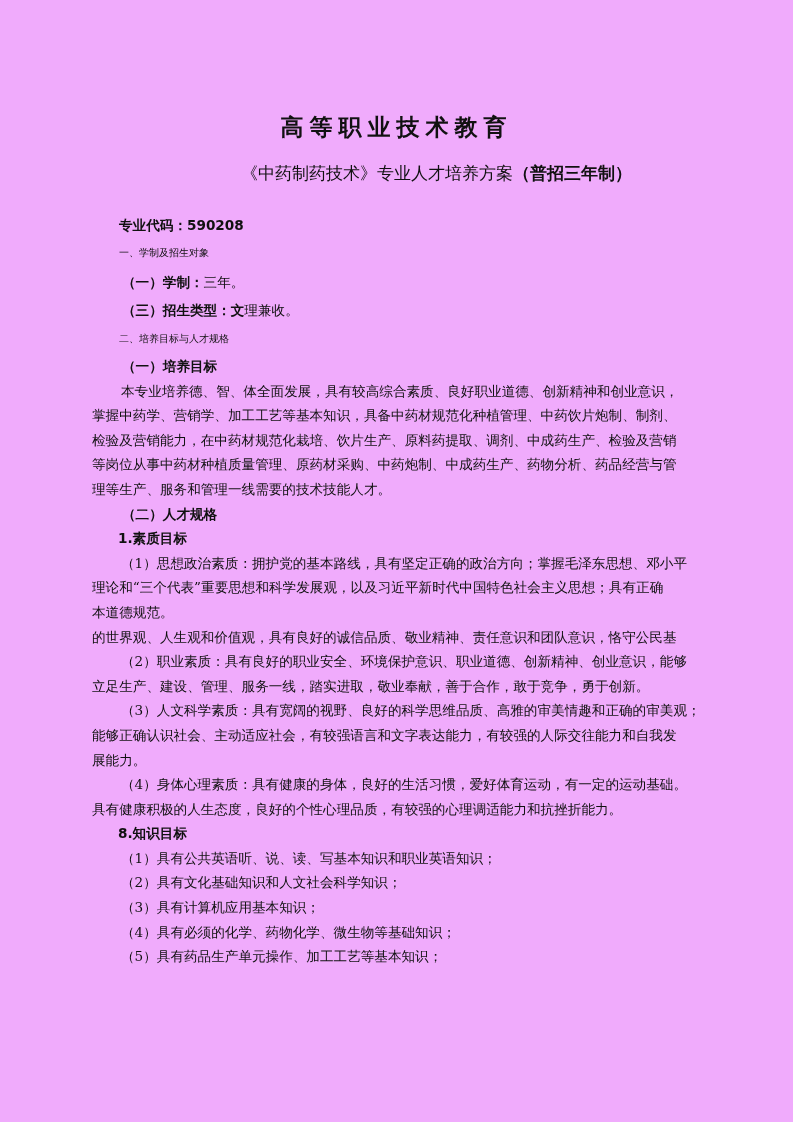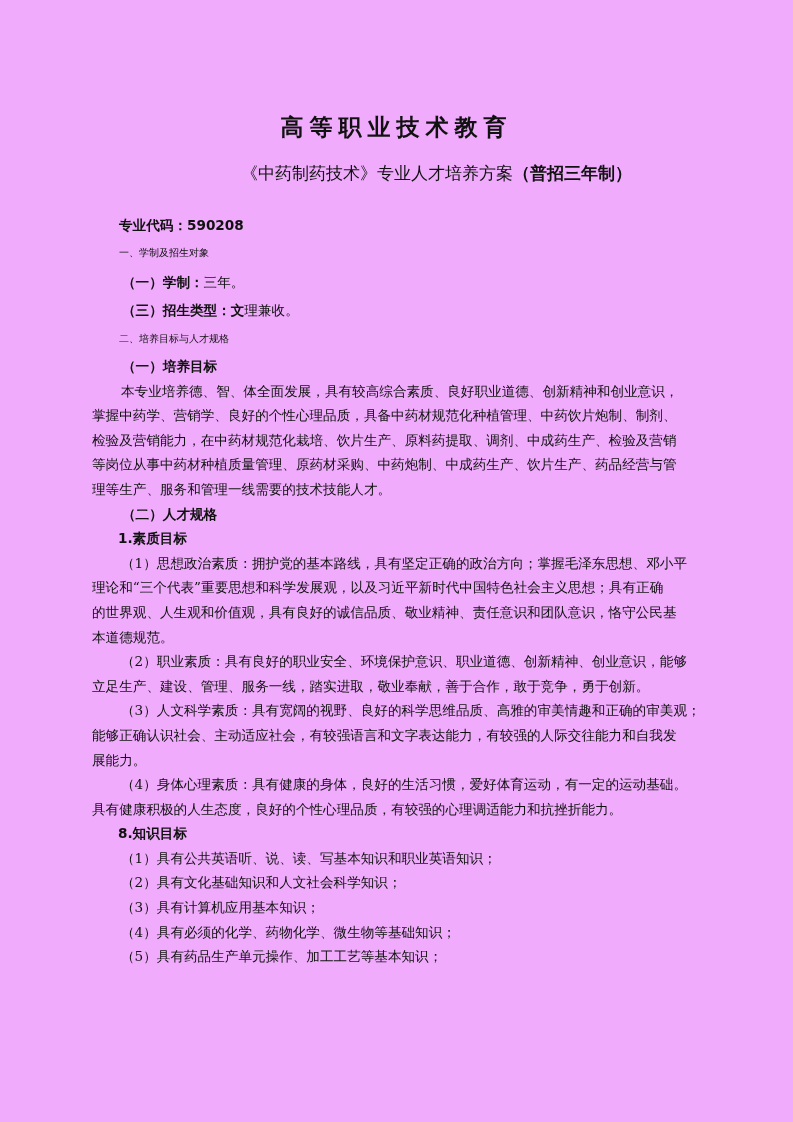--- a/index.html
+++ b/index.html
@@ -52,7 +52,7 @@
     <div class="sub b line">（一）培养目标</div>
     <div>
       <div class="line" style="padding-left:29px">本专业培养德、智、体全面发展，具有较高综合素质、良好职业道德、创新精神和创业意识，</div>
-      <div class="line">掌握中药学、营销学、良好的个性心理品质，具备中药材规范化种植管理、中药饮片炮制、制剂、</div>
+      <div class="line">掌握中药学、营销学、加工工艺等基本知识，具备中药材规范化种植管理、中药饮片炮制、制剂、</div>
       <div class="line">检验及营销能力，在中药材规范化栽培、饮片生产、原料药提取、调剂、中成药生产、检验及营销</div>
       <div class="line">等岗位从事中药材种植质量管理、原药材采购、中药炮制、中成药生产、饮片生产、药品经营与管</div>
       <div class="line">理等生产、服务和管理一线需要的技术技能人才。</div>

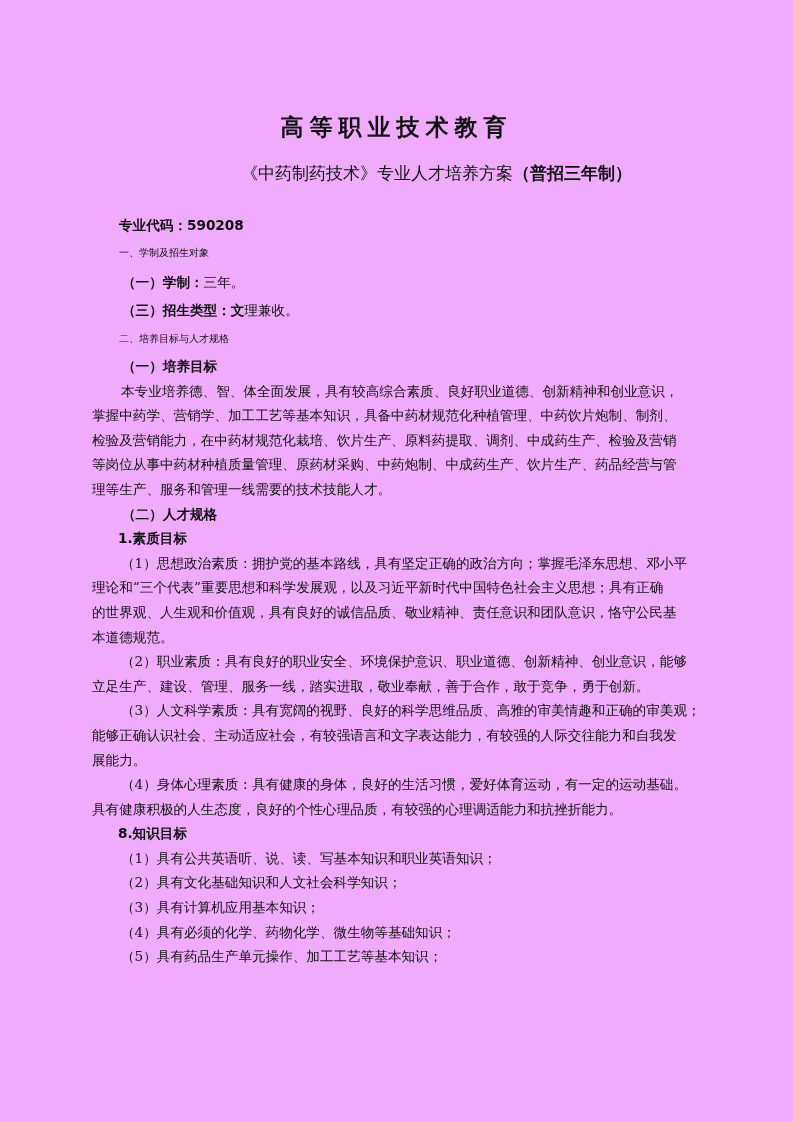--- a/index.html
+++ b/index.html
@@ -54,7 +54,7 @@
       <div class="line" style="padding-left:29px">本专业培养德、智、体全面发展，具有较高综合素质、良好职业道德、创新精神和创业意识，</div>
       <div class="line">掌握中药学、营销学、加工工艺等基本知识，具备中药材规范化种植管理、中药饮片炮制、制剂、</div>
       <div class="line">检验及营销能力，在中药材规范化栽培、饮片生产、原料药提取、调剂、中成药生产、检验及营销</div>
-      <div class="line">等岗位从事中药材种植质量管理、原药材采购、中药炮制、中成药生产、饮片生产、药品经营与管</div>
+      <div class="line">等岗位从事中药材种植质量管理、原药材采购、中药炮制、中成药生产、药物分析、药品经营与管</div>
       <div class="line">理等生产、服务和管理一线需要的技术技能人才。</div>
     </div>
 

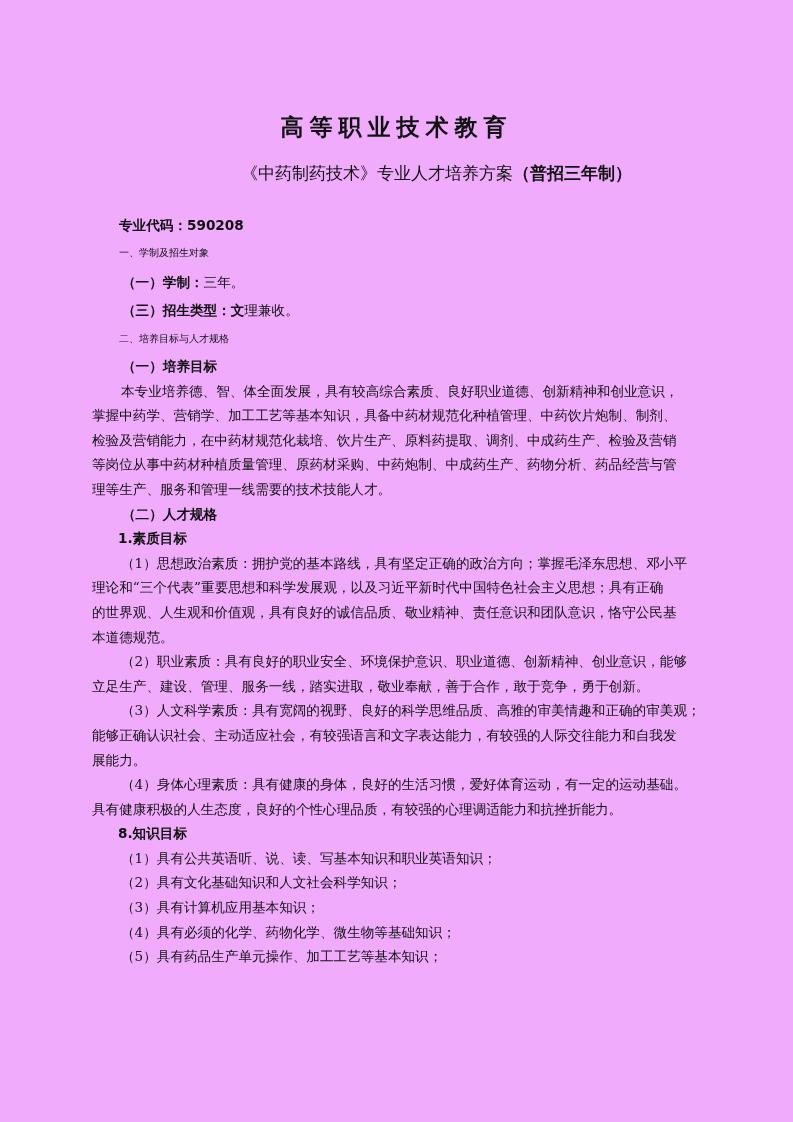--- a/index.html
+++ b/index.html
@@ -64,8 +64,8 @@
     <div>
       <div class="line" style="padding-left:29px">（1）思想政治素质：拥护党的基本路线，具有坚定正确的政治方向；掌握毛泽东思想、邓小平</div>
       <div class="line">理论和“三个代表”重要思想和科学发展观，以及习近平新时代中国特色社会主义思想；具有正确</div>
+      <div class="line">本道德规范。</div>
       <div class="line">的世界观、人生观和价值观，具有良好的诚信品质、敬业精神、责任意识和团队意识，恪守公民基</div>
-      <div class="line">本道德规范。</div>
     </div>
     <div>
       <div class="line" style="padding-left:29px">（2）职业素质：具有良好的职业安全、环境保护意识、职业道德、创新精神、创业意识，能够</div>

